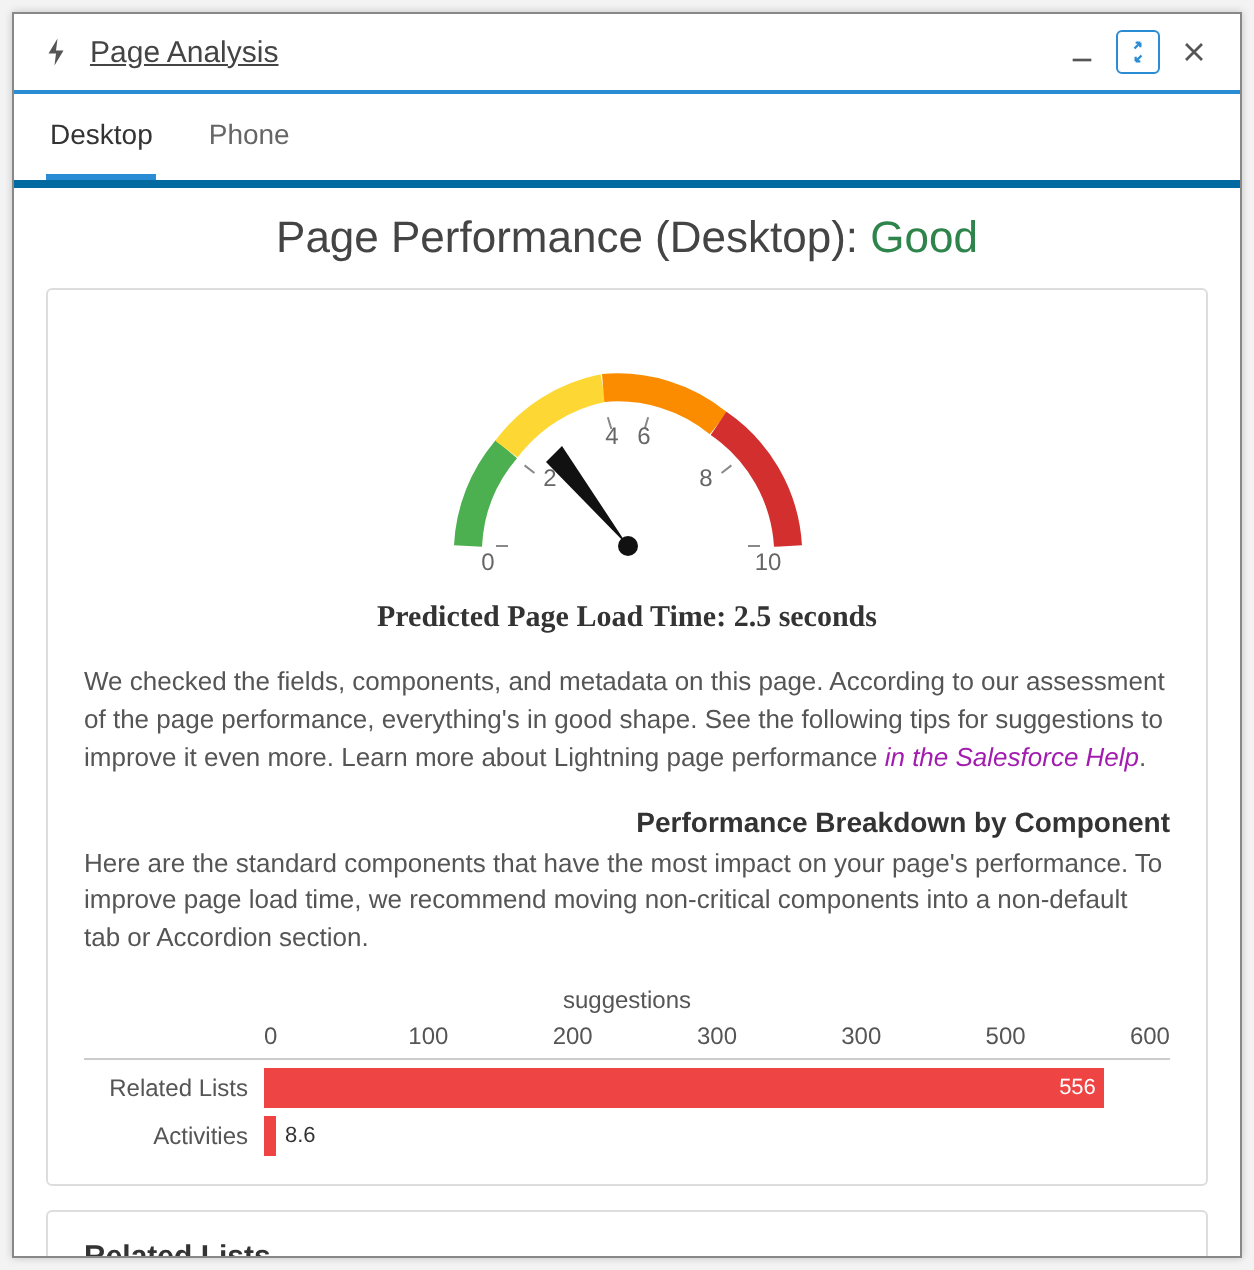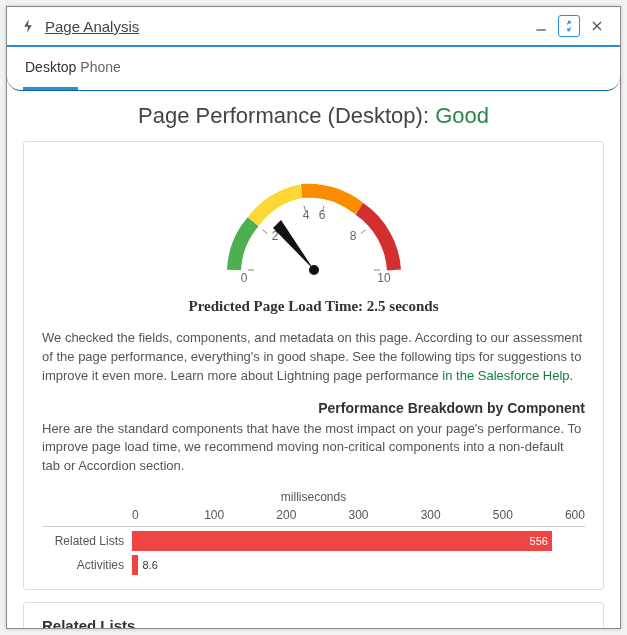--- a/index.html
+++ b/index.html
@@ -57,8 +57,8 @@
     .tabs {
       display: flex;
       padding: 0 16px;
-      border-bottom: 1px solid #0369a1;
-      border-radius: 14px;
+      border-bottom: 4px solid #0369a1;
+      gap: 24px;
     }
     .tab {
       padding: 12px 2px;

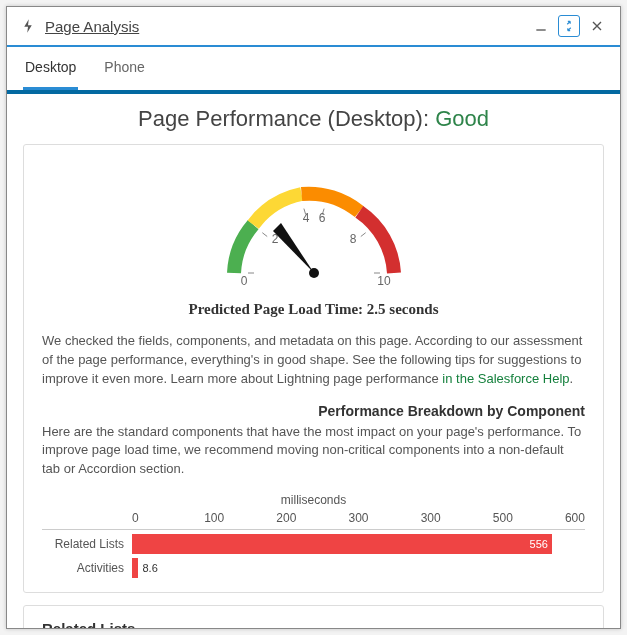--- a/index.html
+++ b/index.html
@@ -119,7 +119,7 @@
       line-height: 1.45;
       margin-bottom: 14px;
     }
-    .body-text a { color: #15803d; text-decoration: none; }
+    .body-text a { color: #a21caf; text-decoration: none; font-style: italic; }
     .section-subtitle {
       font-size: 14px;
       font-weight: 700;

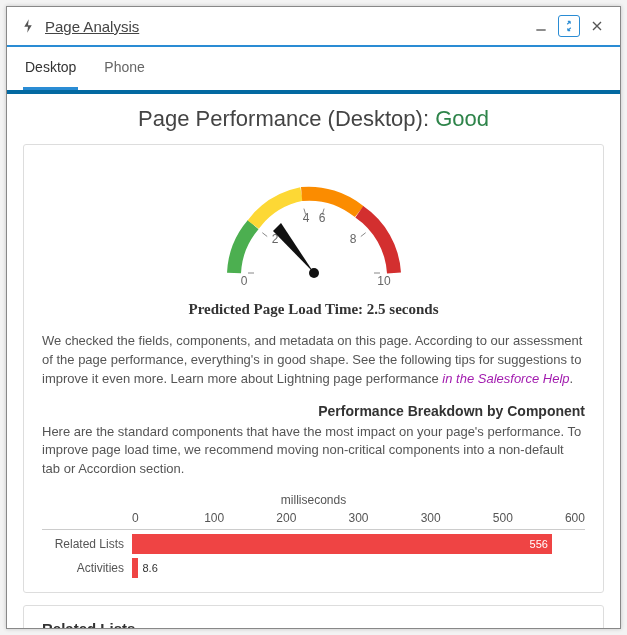--- a/index.html
+++ b/index.html
@@ -275,7 +275,7 @@
       <p class="body-text">Here are the standard components that have the most impact on your page's performance. To improve page load time, we recommend moving non-critical components into a non-default tab or Accordion section.</p>
 
       <div class="chart">
-        <div class="chart-title">milliseconds</div>
+        <div class="chart-title">suggestions</div>
         <div class="chart-axis">
           <div class="axis-label-col"></div>
           <div class="ticks">

